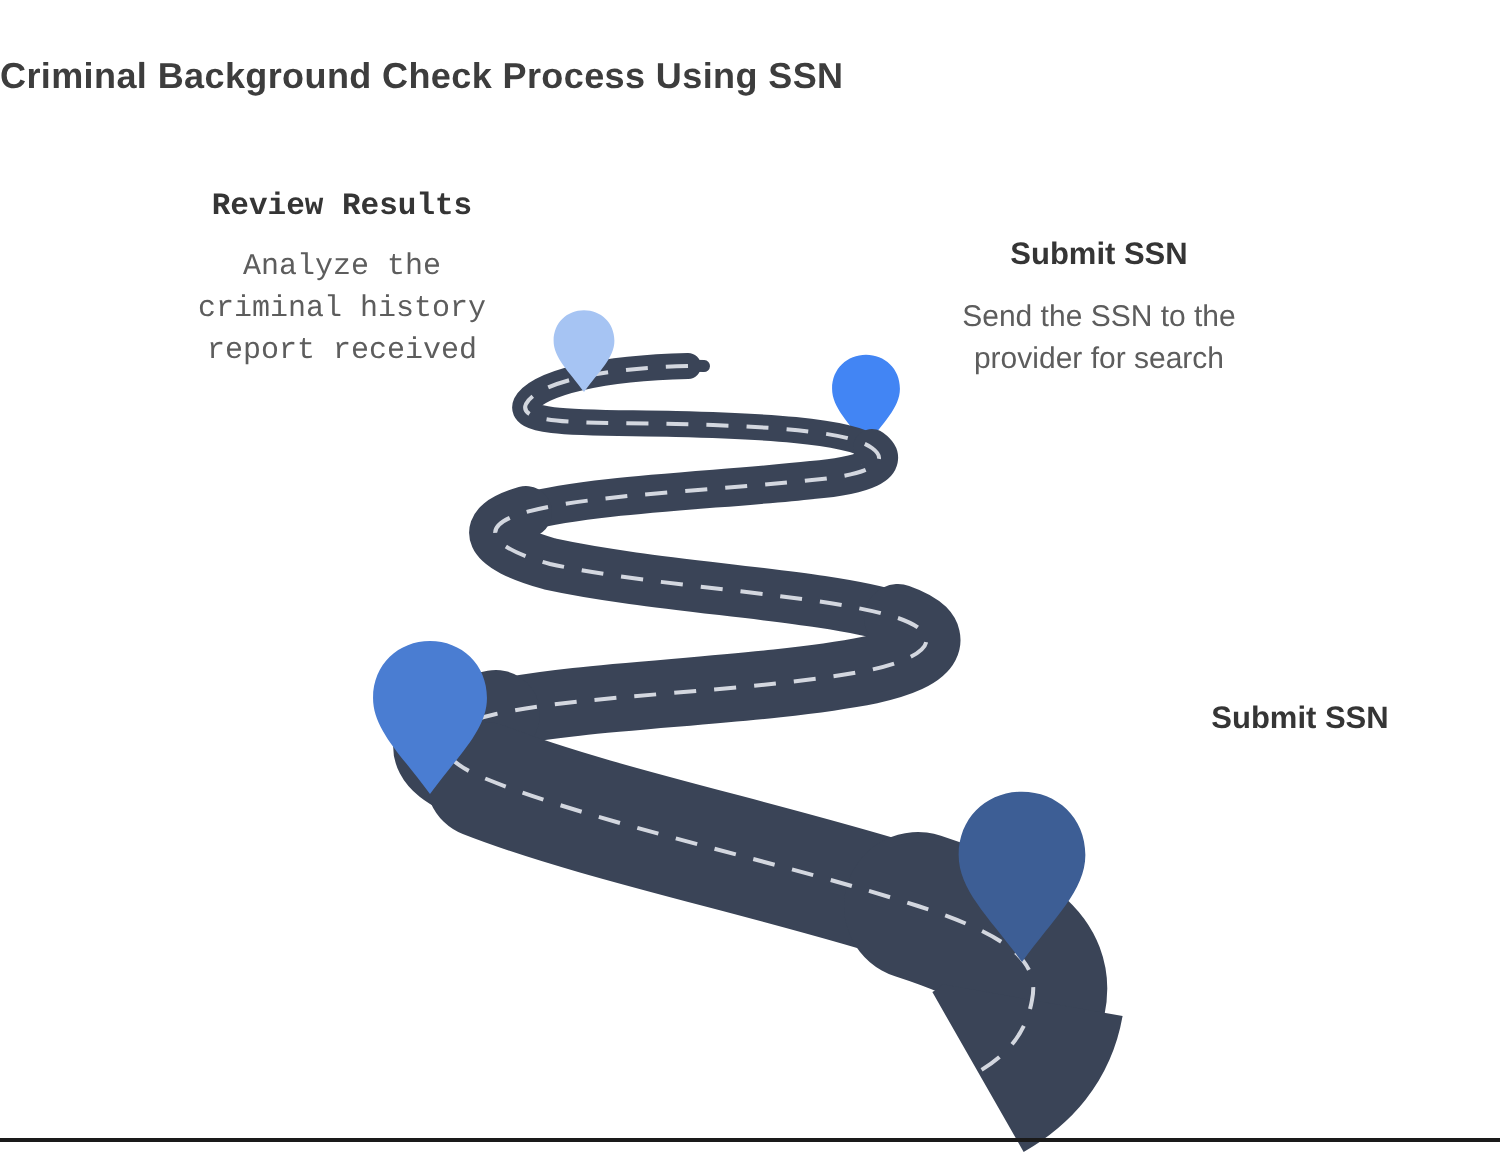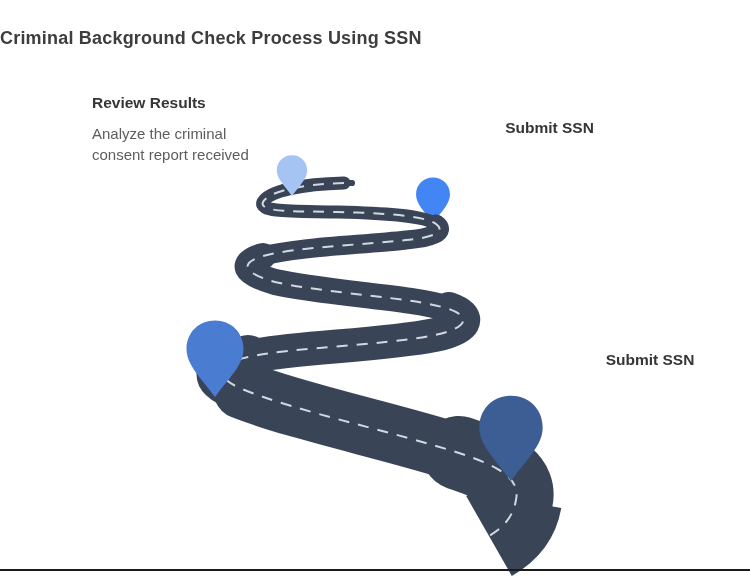--- a/index.html
+++ b/index.html
@@ -21,7 +21,7 @@
   .step p{
     margin:0;font-size:15px;color:#5d5d5d;line-height:21px;
   }
-  .align-right{text-align:left;}
+  .align-right{text-align:center;font-family:Liberation Mono, monospace;}
   .align-left{text-align:center;}
   .step-review{top:94px;right:500px;width:158px;}
   .step-submit{top:119px;left:472px;width:155px;}

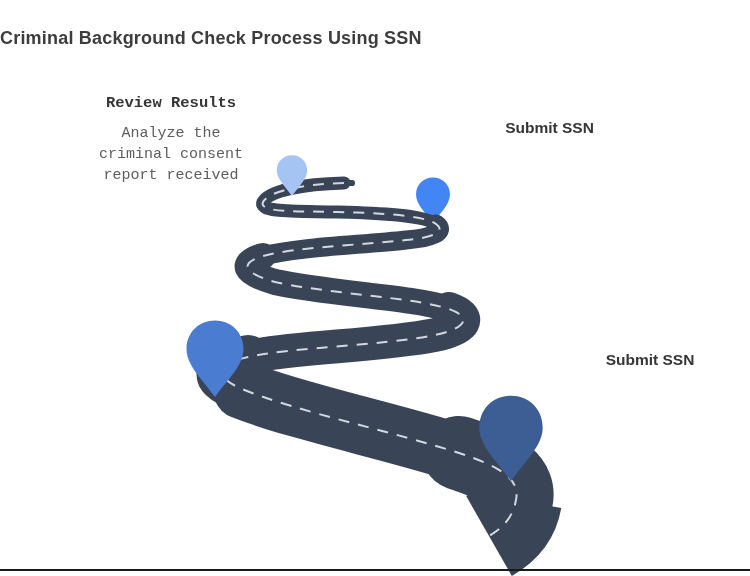--- a/index.html
+++ b/index.html
@@ -67,7 +67,7 @@
 
 <div class="step step-review align-right">
   <h3>Review Results</h3>
-  <p>Analyze the criminal consent report received</p>
+  <p>Analyze the criminal history report received</p>
 </div>
 
 <div class="step step-submit align-left">

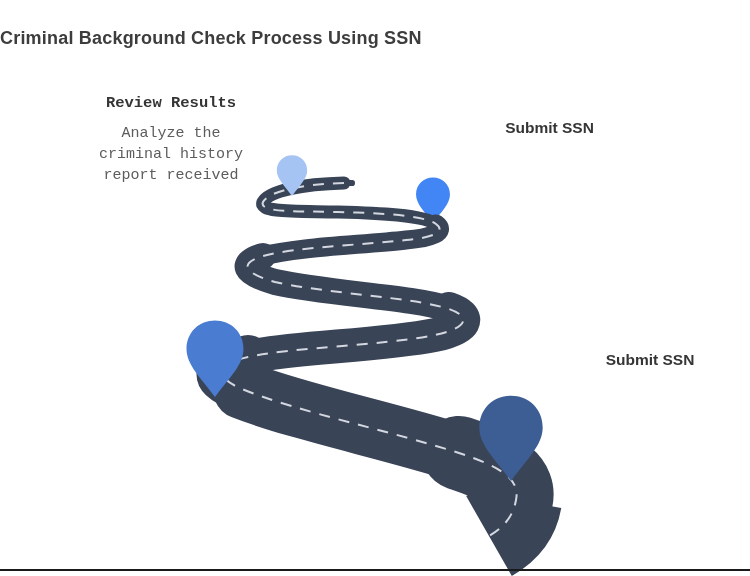--- a/index.html
+++ b/index.html
@@ -72,6 +72,7 @@
 
 <div class="step step-submit align-left">
   <h3>Submit SSN</h3>
+  <p>Send the SSN to the provider for search</p>
 </div>
 
 <div class="step step-select align-right">

